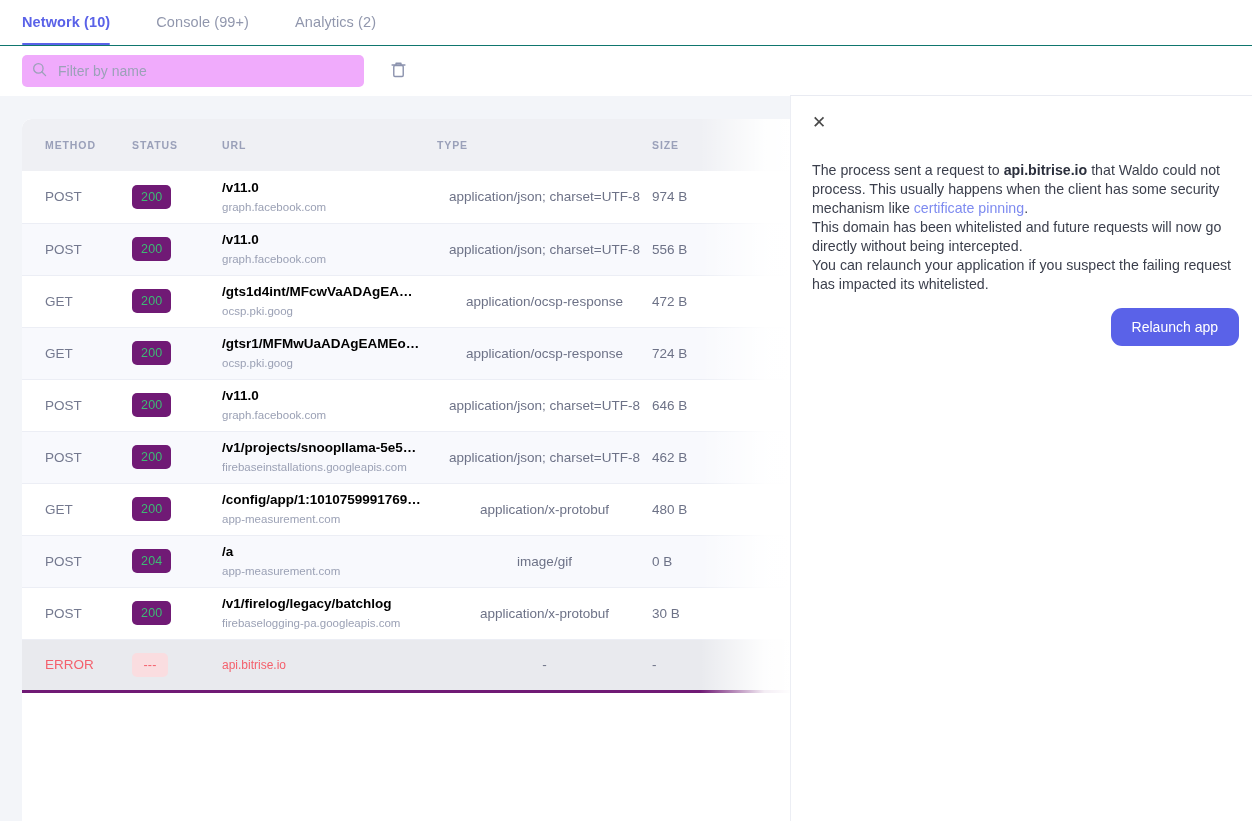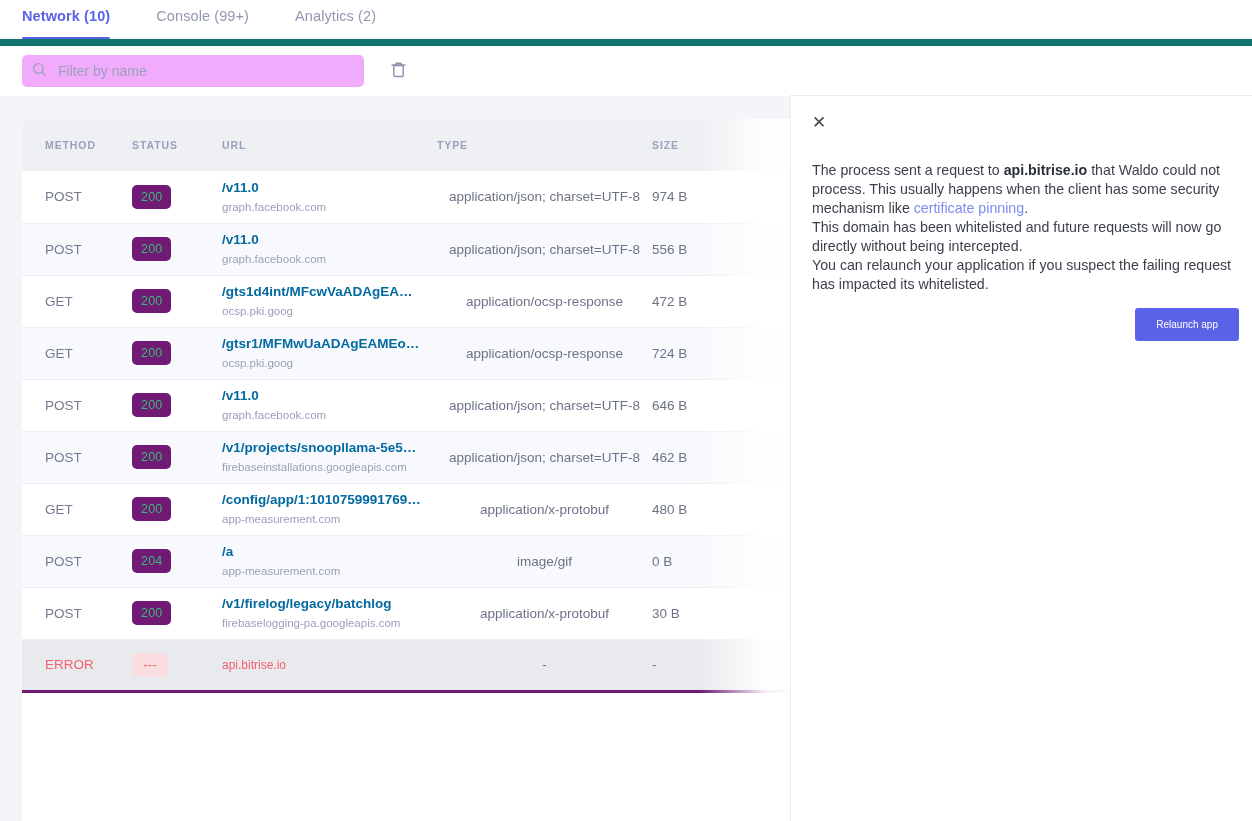--- a/index.html
+++ b/index.html
@@ -22,7 +22,7 @@
     position: absolute; left: 0; top: 0;
     width: 1252px; height: 46px;
     background: #ffffff;
-    border-bottom: 7px solid #0f766e;
+    border-bottom: 1px solid #0f766e;
     display: flex; align-items: flex-end;
     padding-left: 22px;
   }

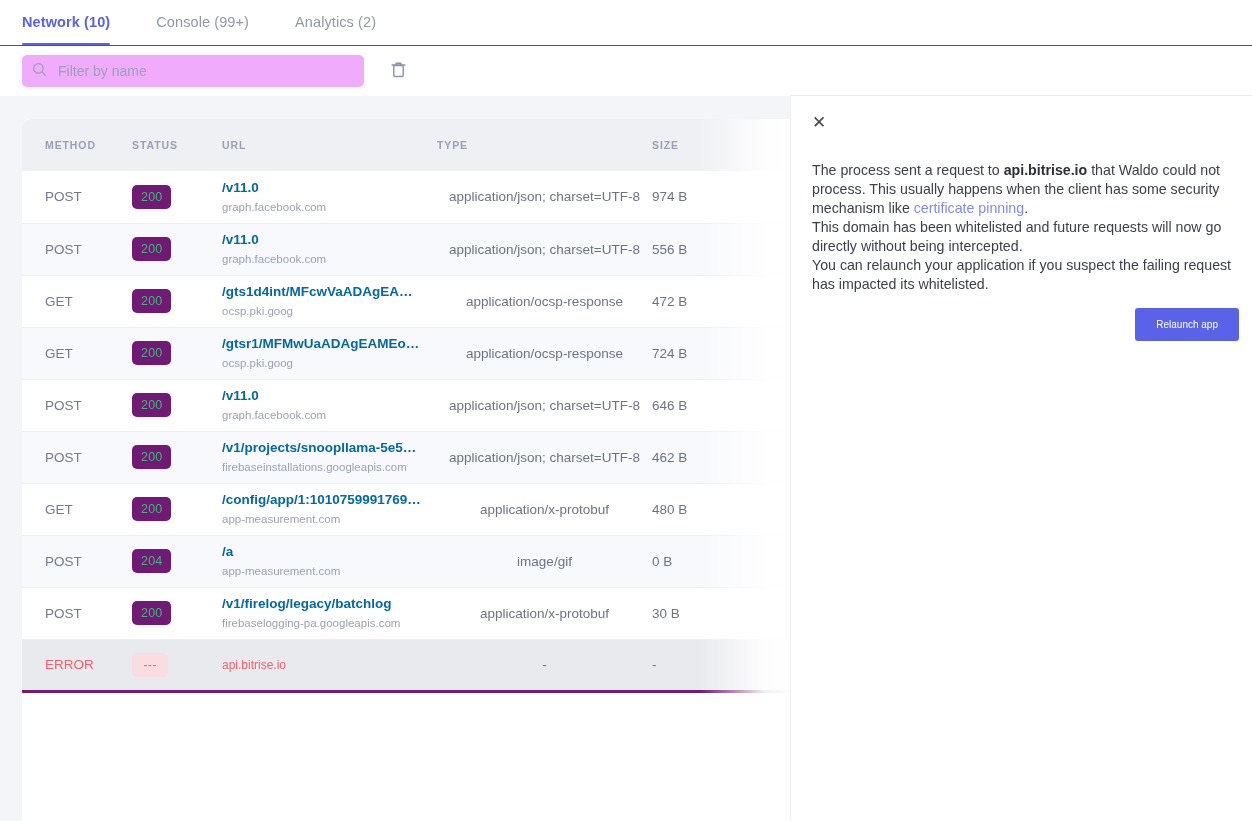--- a/index.html
+++ b/index.html
@@ -140,7 +140,7 @@
 
   .url-path {
     font-size: 13.5px;
-    color: #0369a1;
+    color: #000000;
     font-weight: 700;
     white-space: nowrap;
     overflow: hidden;

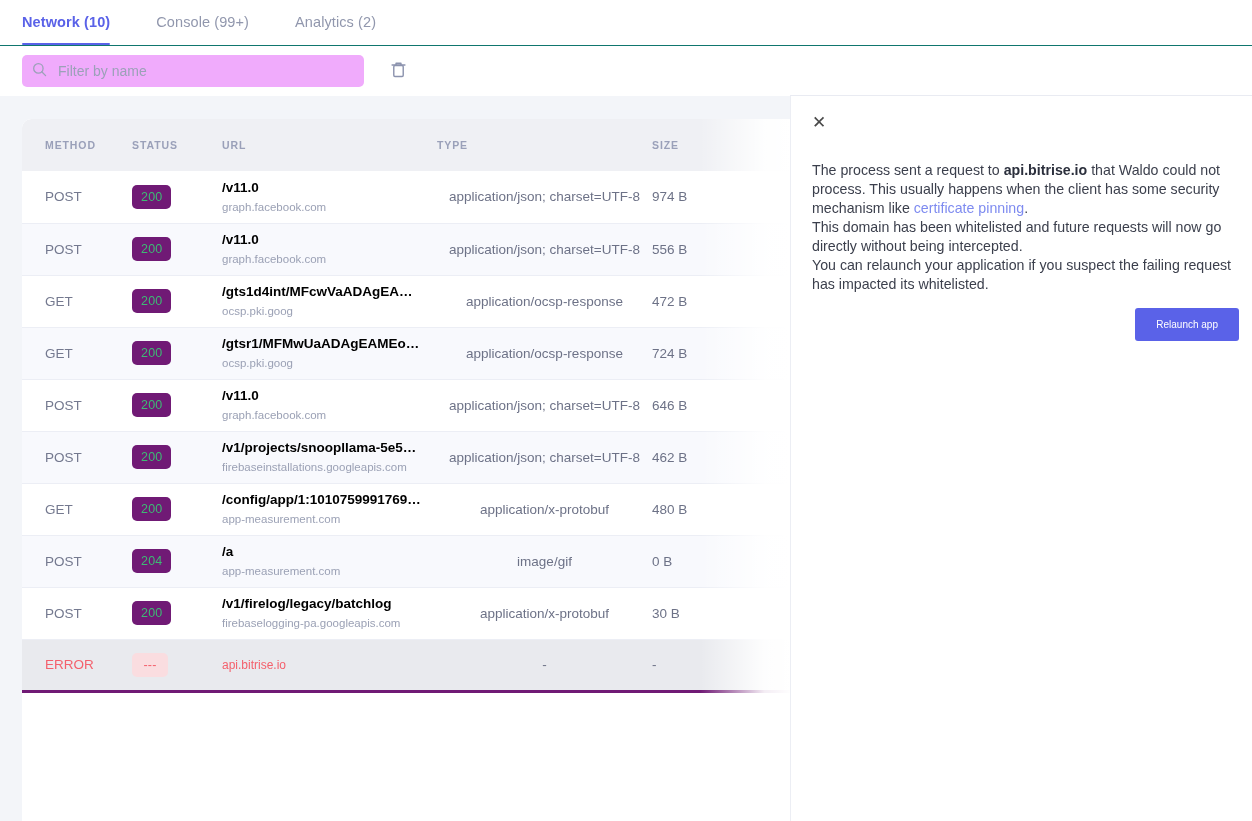--- a/index.html
+++ b/index.html
@@ -203,8 +203,8 @@
     background: #5a62e8;
     color: #ffffff;
     border: none;
-    border-radius: 3px;
-    font-size: 10px;
+    border-radius: 11px;
+    font-size: 14px;
     padding: 11px 21px;
     cursor: pointer;
     font-family: "Liberation Sans", sans-serif;

